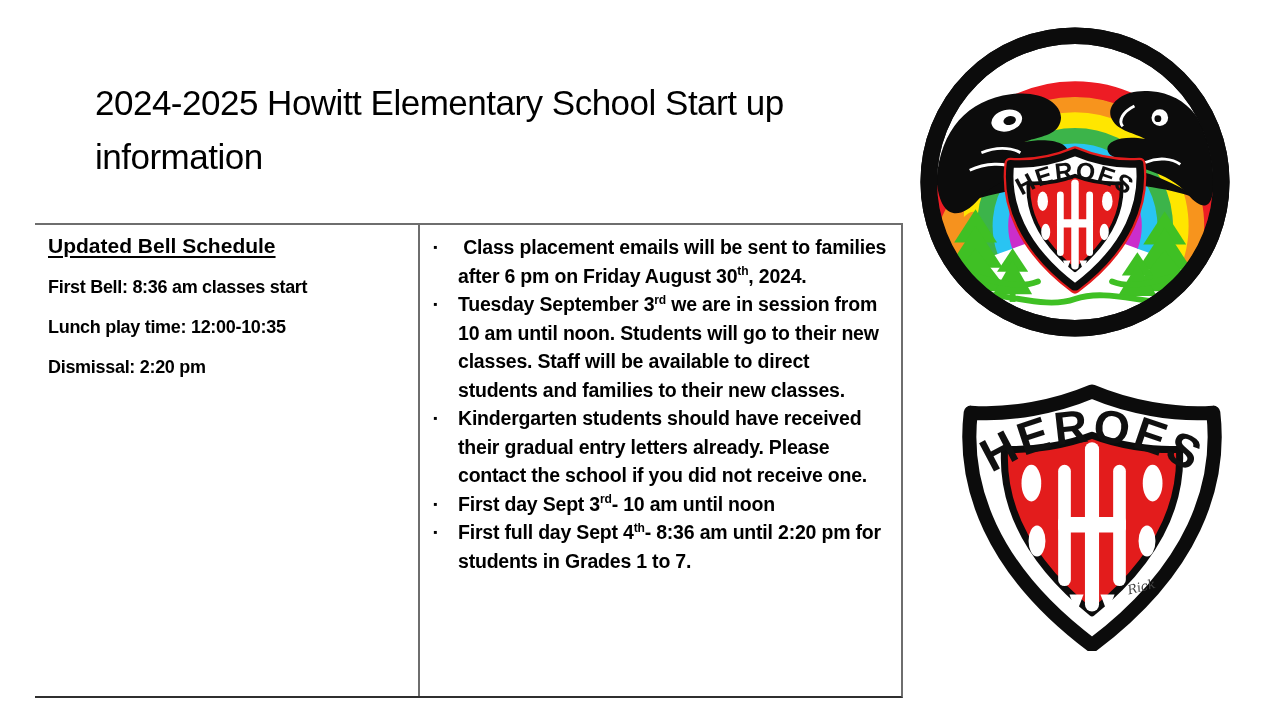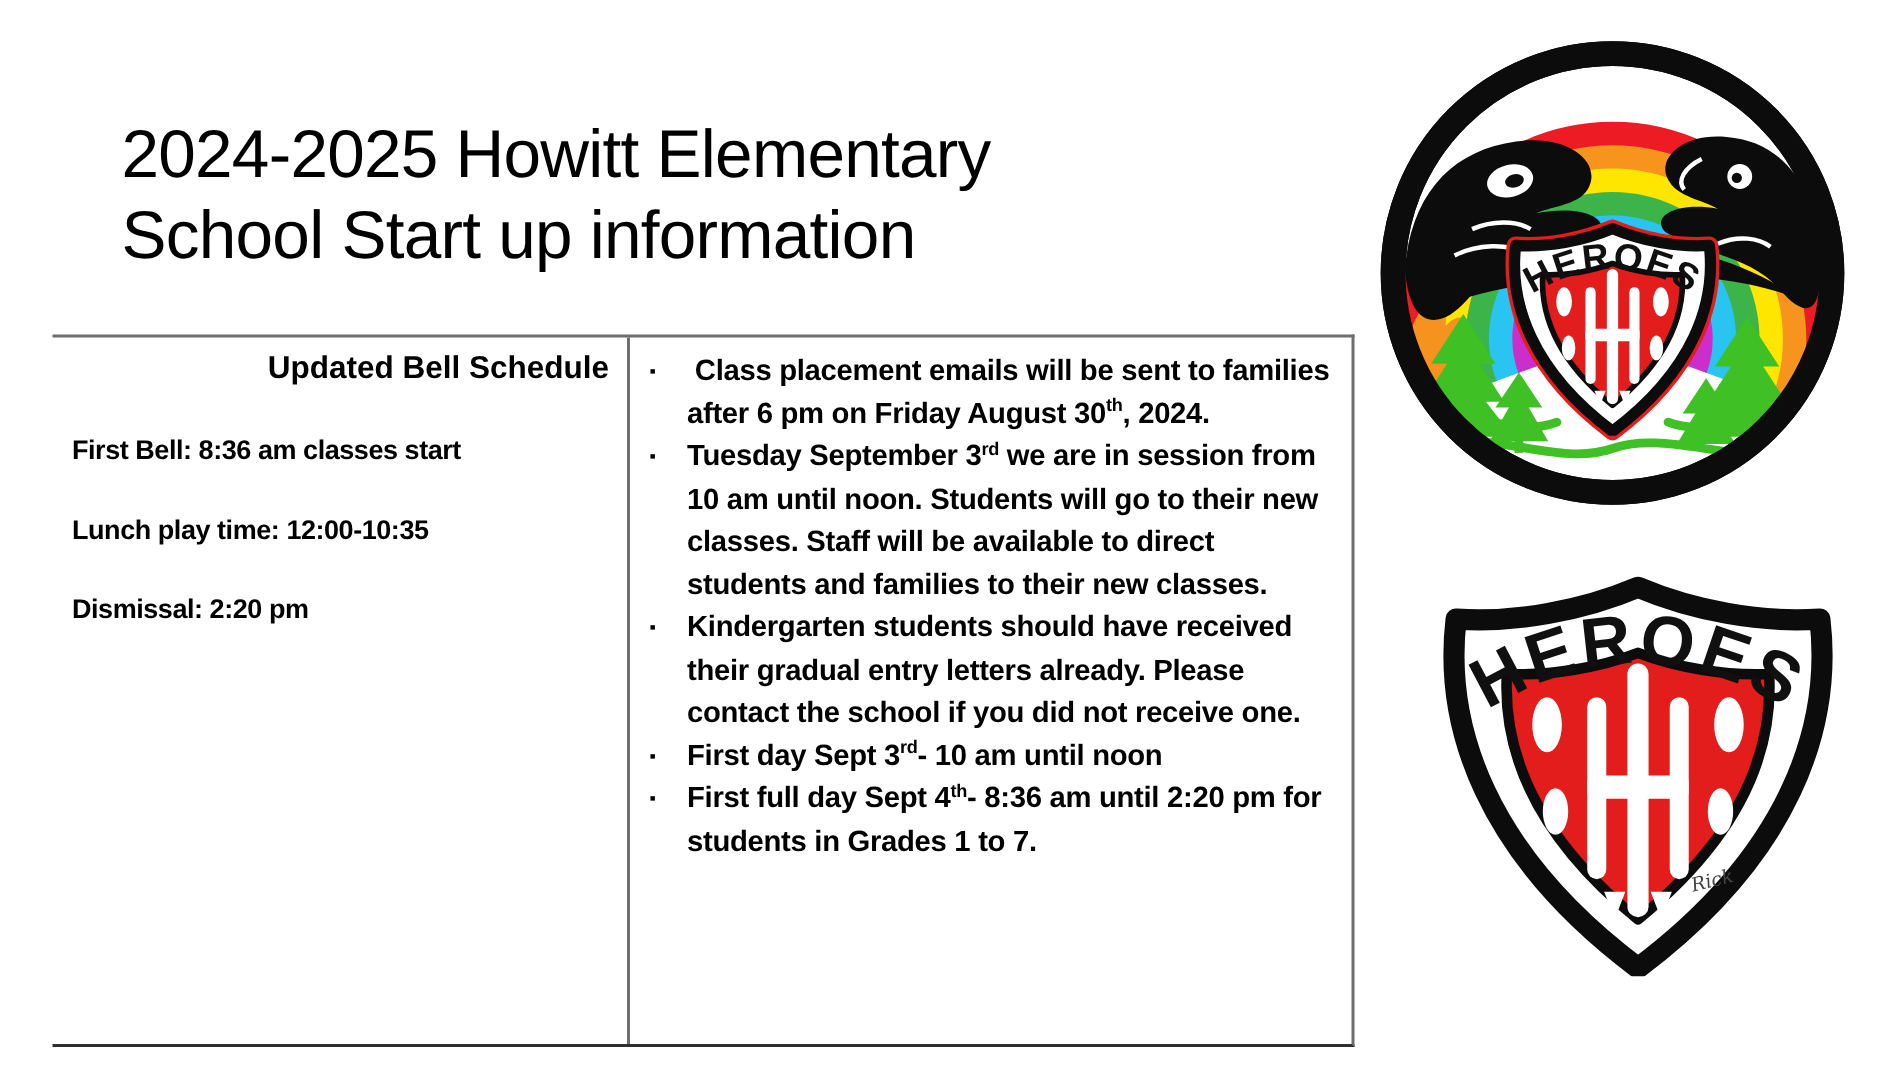--- a/index.html
+++ b/index.html
@@ -9,8 +9,8 @@
     font-family:"Liberation Sans", sans-serif; color:#000; overflow:hidden;
   }
   .title{
-    position:absolute; left:81px; top:76px; width:700px;
-    font-size:45px; line-height:54px; font-weight:400; letter-spacing:-0.5px; color:#000;
+    position:absolute; left:95px; top:76px; width:700px;
+    font-size:35px; line-height:54px; font-weight:400; letter-spacing:-0.5px; color:#000;
   }
   .schedule-table{
     position:absolute; left:35px; top:223px; width:868px; height:475px;

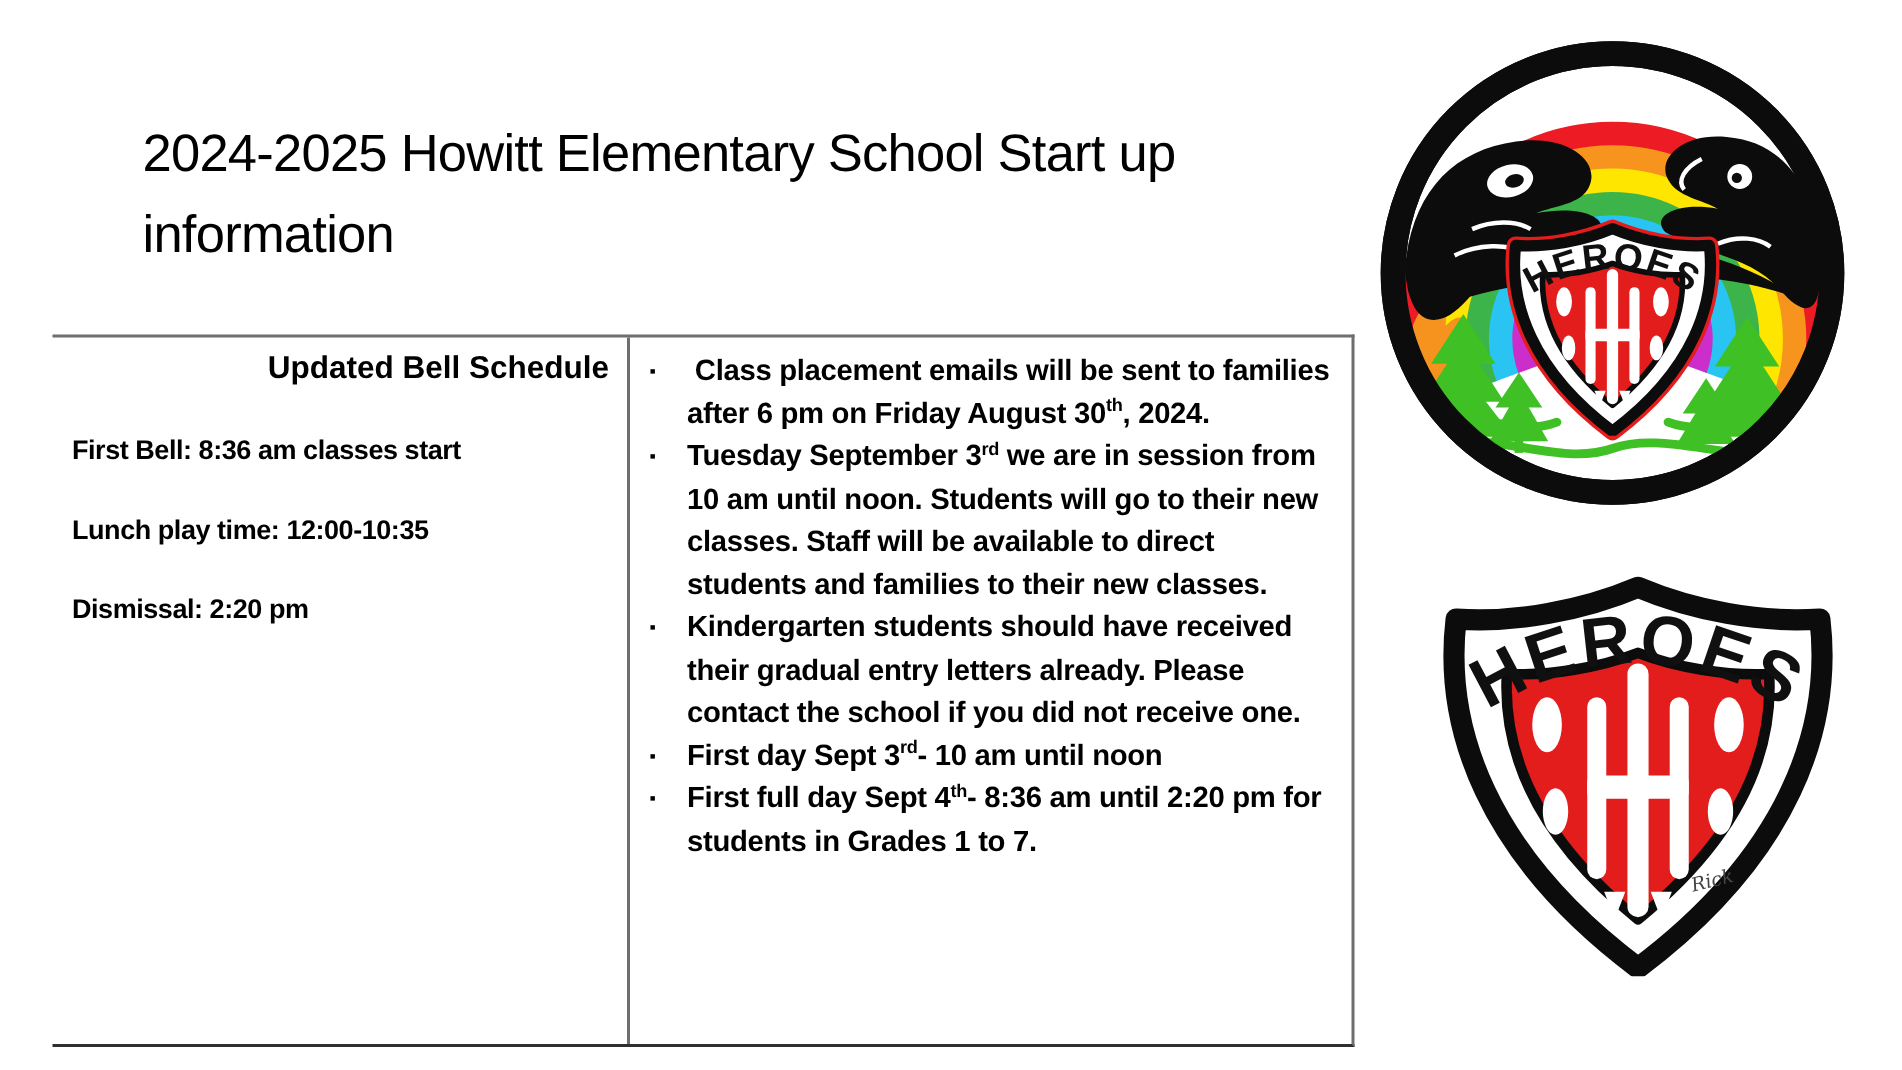--- a/index.html
+++ b/index.html
@@ -24,8 +24,8 @@
   }
   .cell.right{ flex:1; padding:8px 8px 8px 11px; }
   .bell-heading{
-    text-align:right; font-size:21px; line-height:26px;
-    text-decoration-thickness:2px; text-underline-offset:3px;
+    text-align:left; font-size:21px; line-height:26px;
+    text-decoration:underline; text-decoration-thickness:2px; text-underline-offset:3px;
   }
   .bell-item{
     margin-top:29px; font-size:18px; line-height:24px;

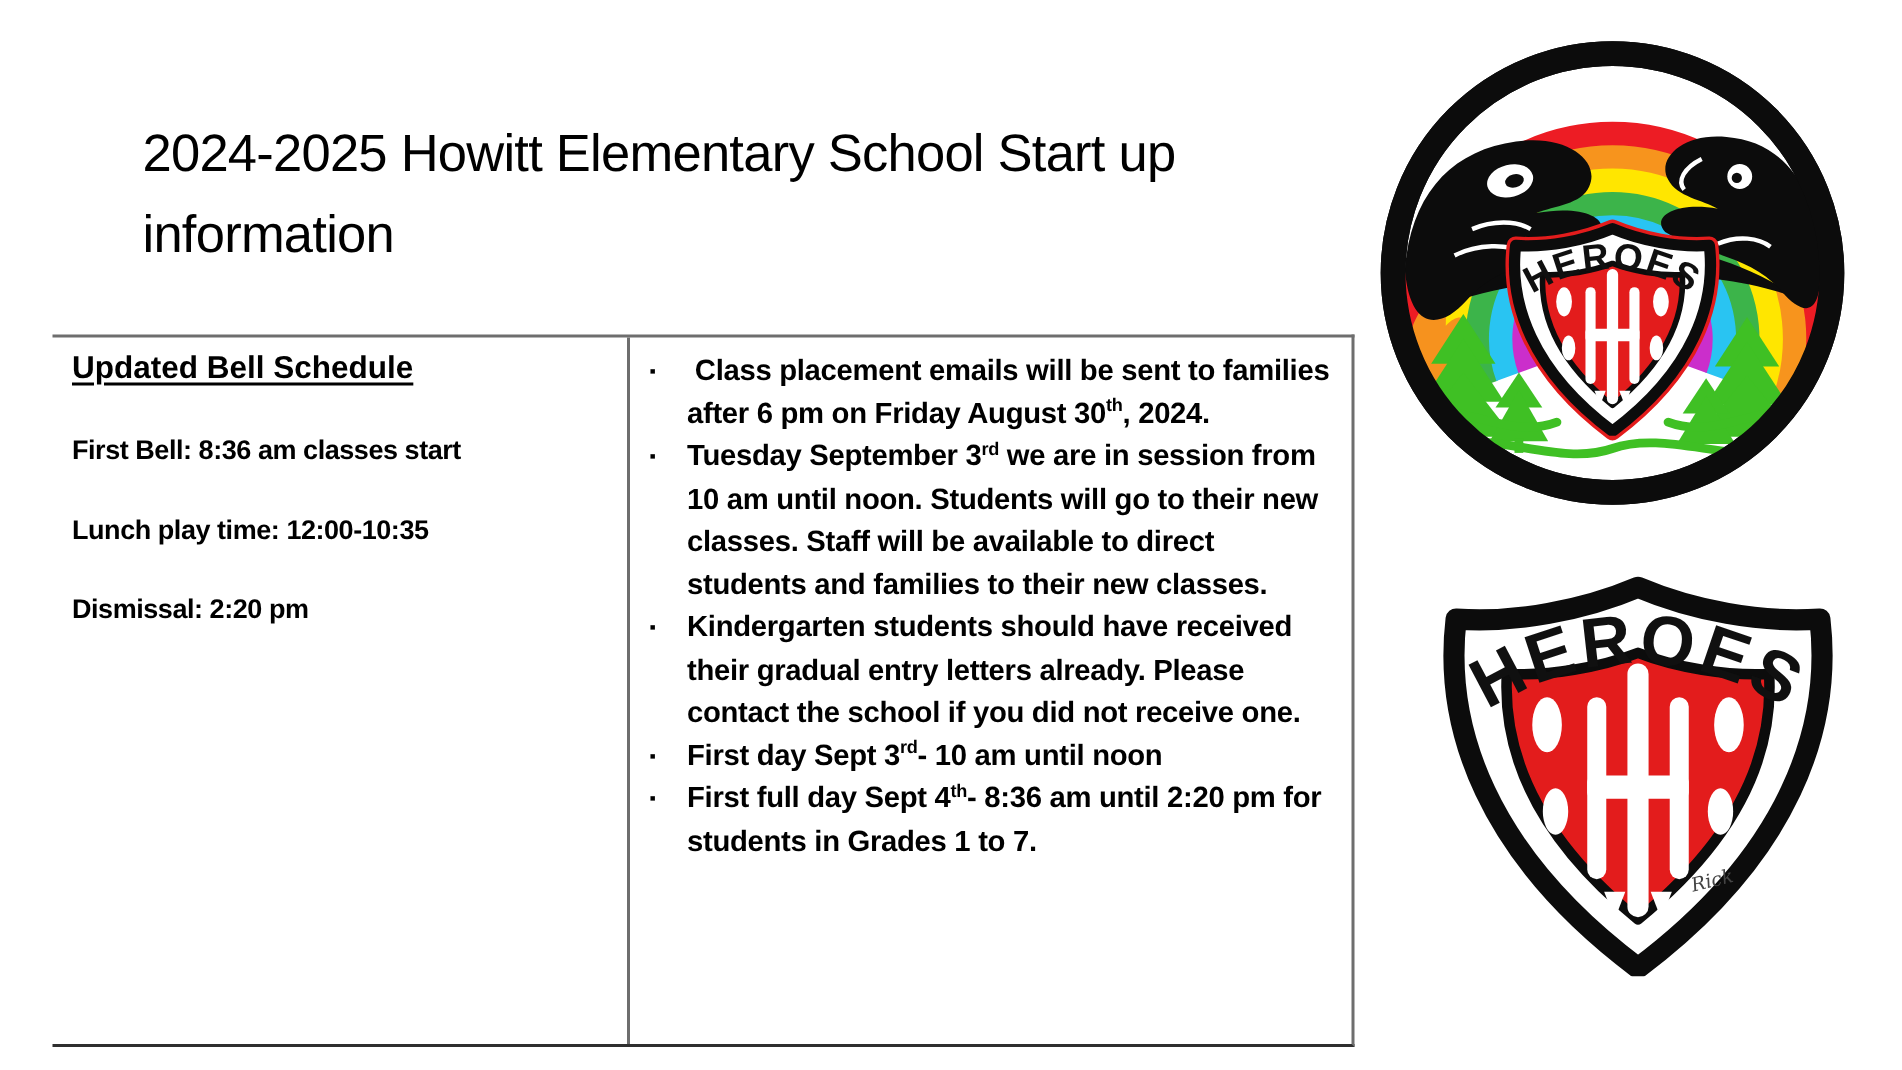--- a/index.html
+++ b/index.html
@@ -28,7 +28,7 @@
     text-decoration:underline; text-decoration-thickness:2px; text-underline-offset:3px;
   }
   .bell-item{
-    margin-top:29px; font-size:18px; line-height:24px;
+    margin-top:16px; font-size:18px; line-height:24px;
     letter-spacing:-0.3px; white-space:nowrap;
   }
   .bullet-row{ display:flex; align-items:flex-start; font-size:19.5px; line-height:28.5px; letter-spacing:-0.2px; }

